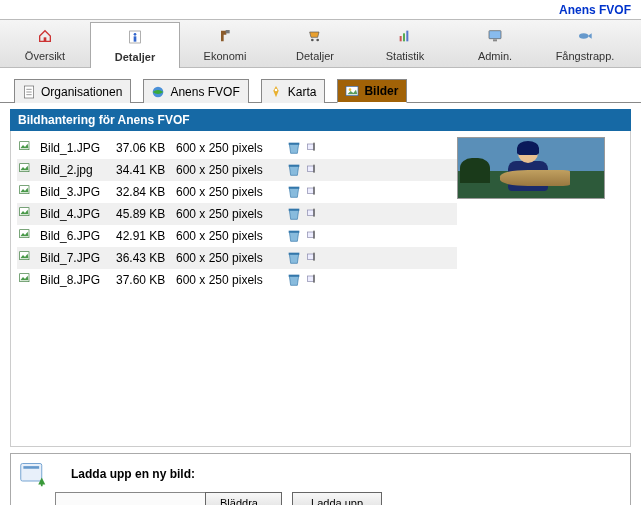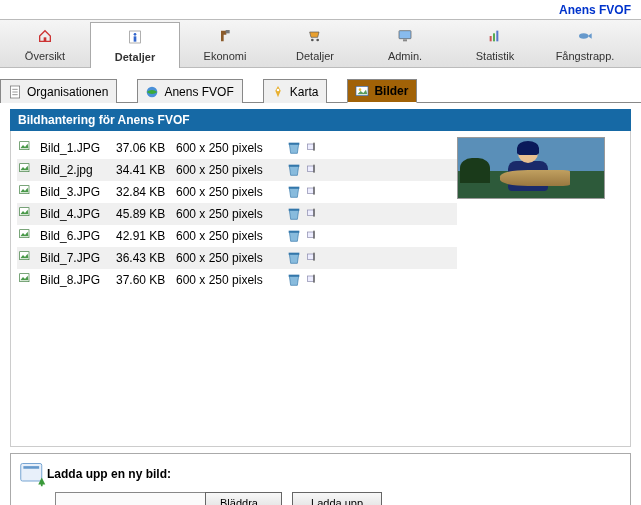--- a/index.html
+++ b/index.html
@@ -94,18 +94,18 @@
     </div>
     <div class="toolbar-item">
       <span class="icon"><svg class="svg16" viewBox="0 0 24 24">
-          <rect x="3" y="4" width="18" height="12" rx="1" fill="#88bbee" stroke="#555"></rect>
-          <rect x="9" y="17" width="6" height="3" fill="#888"></rect>
-        </svg></span>
-      <span class="label">Admin.</span>
-    </div>
-    <div class="toolbar-item">
-      <span class="icon"><svg class="svg16" viewBox="0 0 24 24">
           <rect x="4" y="12" width="3" height="8" fill="#cc5555"></rect>
           <rect x="9" y="8" width="3" height="12" fill="#55aa55"></rect>
           <rect x="14" y="4" width="3" height="16" fill="#5577cc"></rect>
         </svg></span>
       <span class="label">Statistik</span>
+    </div>
+    <div class="toolbar-item">
+      <span class="icon"><svg class="svg16" viewBox="0 0 24 24">
+          <rect x="3" y="4" width="18" height="12" rx="1" fill="#88bbee" stroke="#555"></rect>
+          <rect x="9" y="17" width="6" height="3" fill="#888"></rect>
+        </svg></span>
+      <span class="label">Admin.</span>
     </div>
     <div class="toolbar-item">
       <span class="icon"><svg class="svg16" viewBox="0 0 24 24">

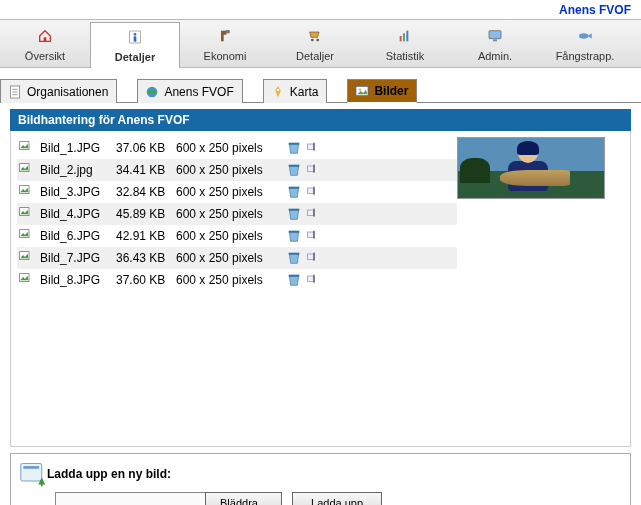--- a/index.html
+++ b/index.html
@@ -15,7 +15,7 @@
 .toolbar-item .label { font-size: 11px; color: #333; display: block; margin-top: 1px; }
 .toolbar-item.active .label { font-weight: bold; }
 
-.tabs { padding: 10px 0 0; border-bottom: 1px solid #888; display: flex; gap: 20px; }
+.tabs { padding: 10px 14px 0; border-bottom: 1px solid #888; display: flex; gap: 12px; }
 .tab { border: 1px solid #888; border-bottom: none; padding: 3px 8px 3px 6px; background: #f0f0f0; display: flex; align-items: center; gap: 4px; cursor: pointer; position: relative; bottom: -1px; }
 .tab.active { background: #a16207; border-bottom: 1px solid #fff; font-weight: bold; }
 .tab .tab-icon { width: 16px; height: 16px; display: inline-flex; align-items: center; justify-content: center; }

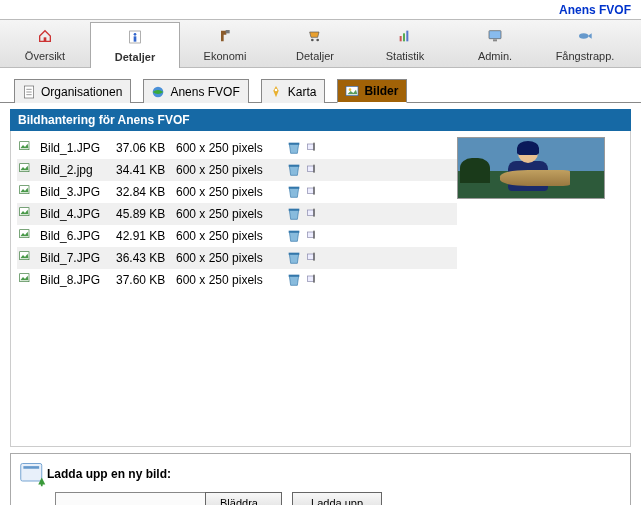--- a/index.html
+++ b/index.html
@@ -42,7 +42,7 @@
 .preview .tree { position: absolute; left: 2px; top: 20px; width: 30px; height: 25px; background: #1a3a1a; border-radius: 40% 40% 0 0; }
 
 .upload-bar { margin: 6px 10px 0; border: 1px solid #aaa; padding: 6px 8px 8px; }
-.upload-bar .row1 { display: flex; align-items: center; gap: 0; margin-bottom: 4px; }
+.upload-bar .row1 { display: flex; align-items: center; gap: 24px; margin-bottom: 4px; }
 .upload-bar .row2 { display: flex; align-items: center; gap: 10px; margin-left: 36px; }
 .upload-bar .upload-icon { width: 28px; height: 28px; }
 .upload-bar label { font-weight: bold; font-size: 12px; }

